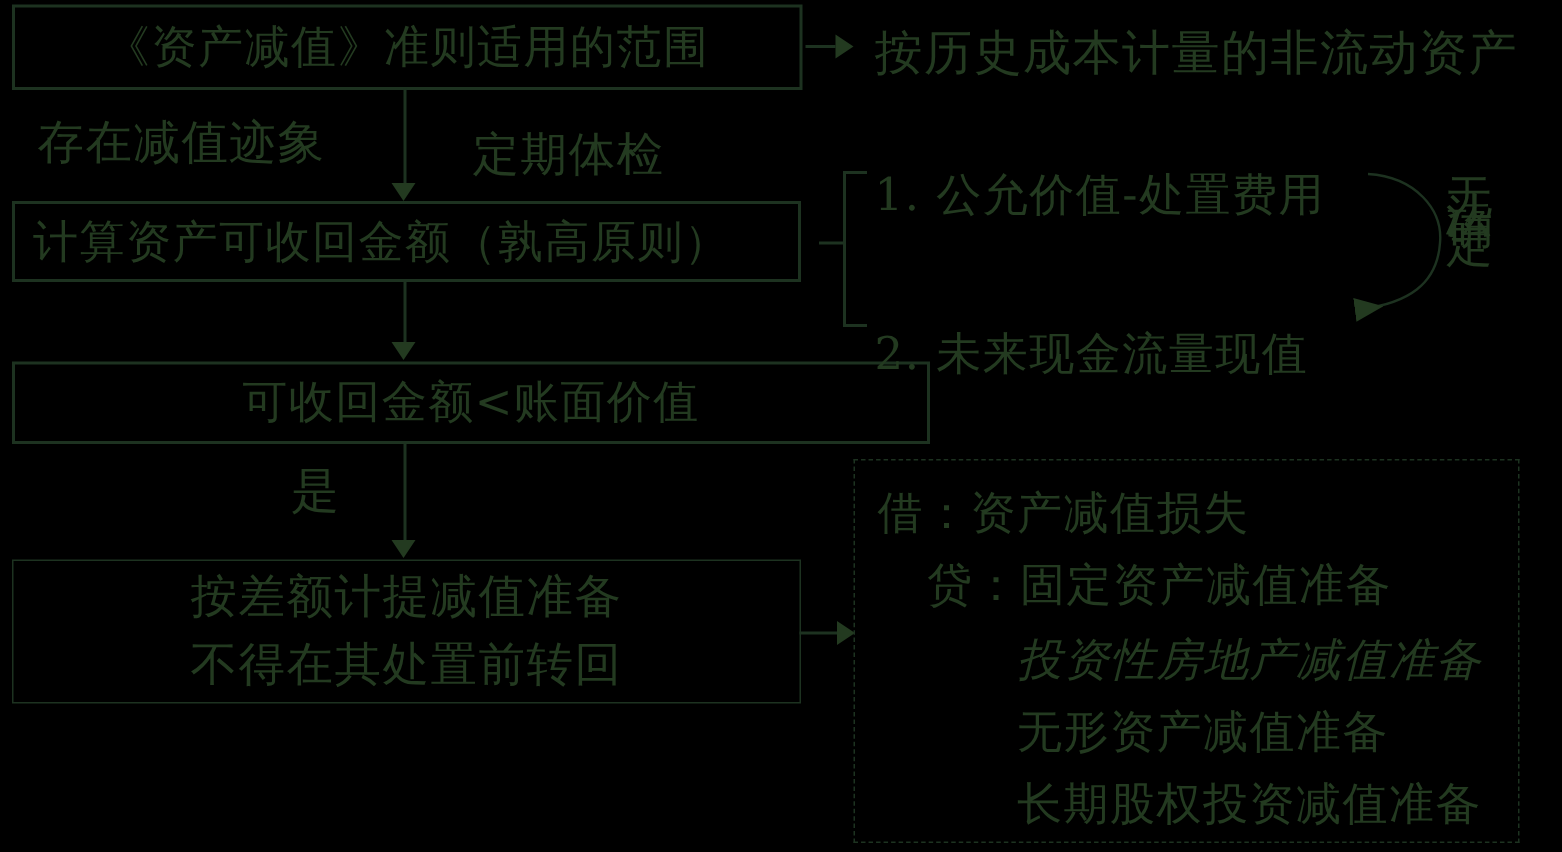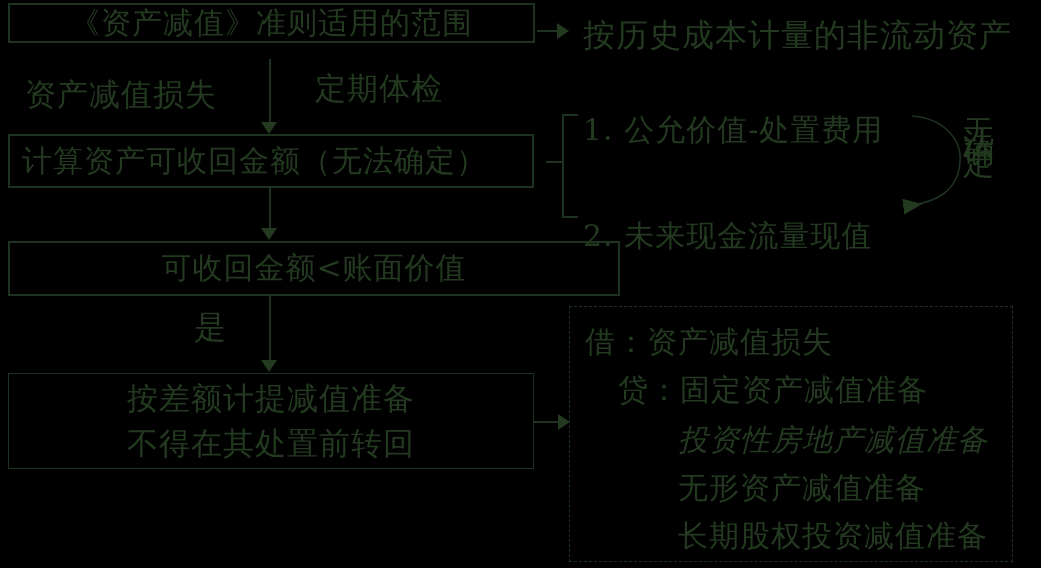--- a/index.html
+++ b/index.html
@@ -18,7 +18,7 @@
     display:flex;align-items:center;justify-content:center;
     font-size:30px;letter-spacing:1px;white-space:nowrap;
   }
-  #box-scope{left:8px;top:3px;width:527px;height:40px;}
+  #box-scope{left:8px;top:3px;width:527px;height:57px;}
   #box-recoverable{left:8px;top:134px;width:526px;height:54px;justify-content:flex-start;padding-left:12px;}
   #box-compare{left:8px;top:241px;width:612px;height:55px;}
   #box-provision{left:8px;top:373px;width:526px;height:96px;flex-direction:column;border-width:1px;line-height:45px;font-size:31px;}

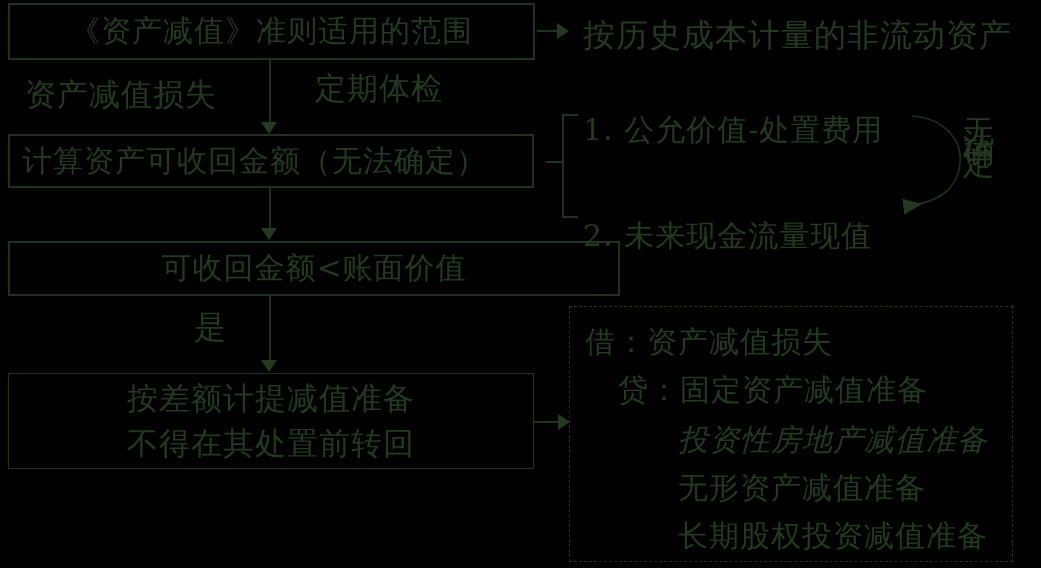--- a/index.html
+++ b/index.html
@@ -86,7 +86,7 @@
   </div>
 
   <div class="lbl" id="lbl-scope-target">按历史成本计量的非流动资产</div>
-  <div class="lbl" id="lbl-indication">资产减值损失</div>
+  <div class="lbl" id="lbl-indication">存在减值迹象</div>
   <div class="lbl" id="lbl-periodic">定期体检</div>
   <div class="lbl" id="lbl-method1">1. 公允价值-处置费用</div>
   <div class="lbl" id="lbl-method2">2. 未来现金流量现值</div>

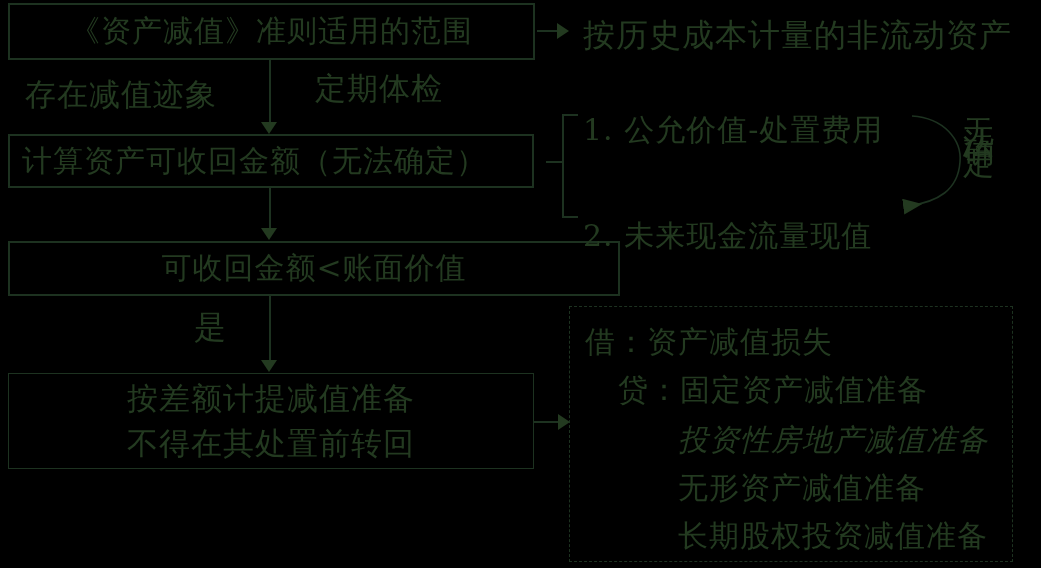--- a/index.html
+++ b/index.html
@@ -25,7 +25,7 @@
   .lbl{position:absolute;white-space:nowrap;font-size:31px;letter-spacing:1px;}
   #lbl-scope-target{left:583px;top:14px;font-size:32px;}
   #lbl-indication{left:25px;top:74px;}
-  #lbl-periodic{left:315px;top:68px;}
+  #lbl-periodic{left:315px;top:82px;}
   #lbl-method1{left:583px;top:110px;font-size:30px;}
   #lbl-method2{left:583px;top:216px;font-size:30px;}
   #lbl-yes{left:194px;top:306px;font-size:32px;}

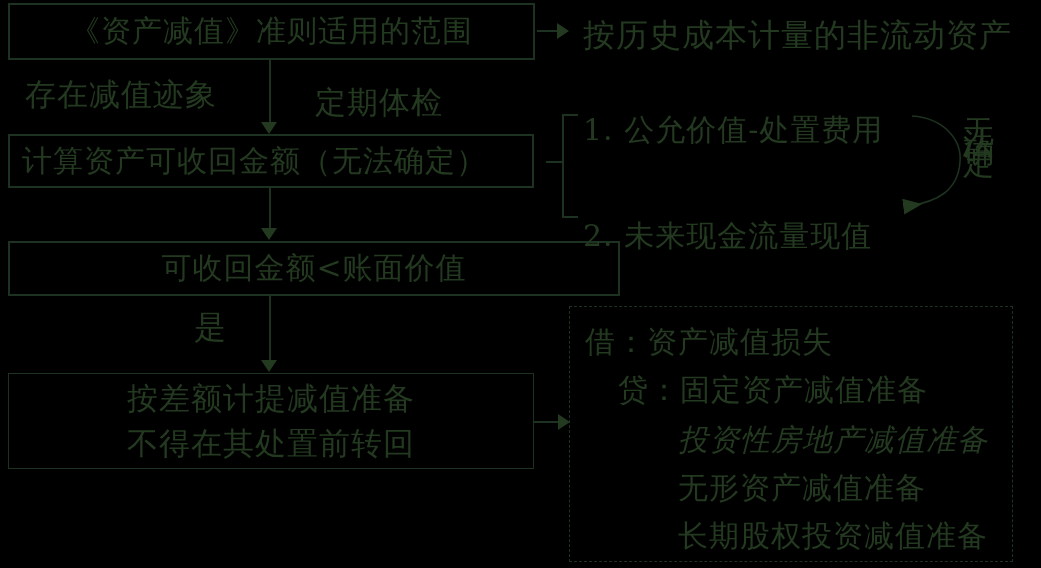--- a/index.html
+++ b/index.html
@@ -73,7 +73,7 @@
   </div>
 
   <div class="fbox" id="box-recoverable">
-    <span>计算资产可收回金额（无法确定）</span>
+    <span>计算资产可收回金额（孰高原则）</span>
   </div>
 
   <div class="fbox" id="box-compare">

